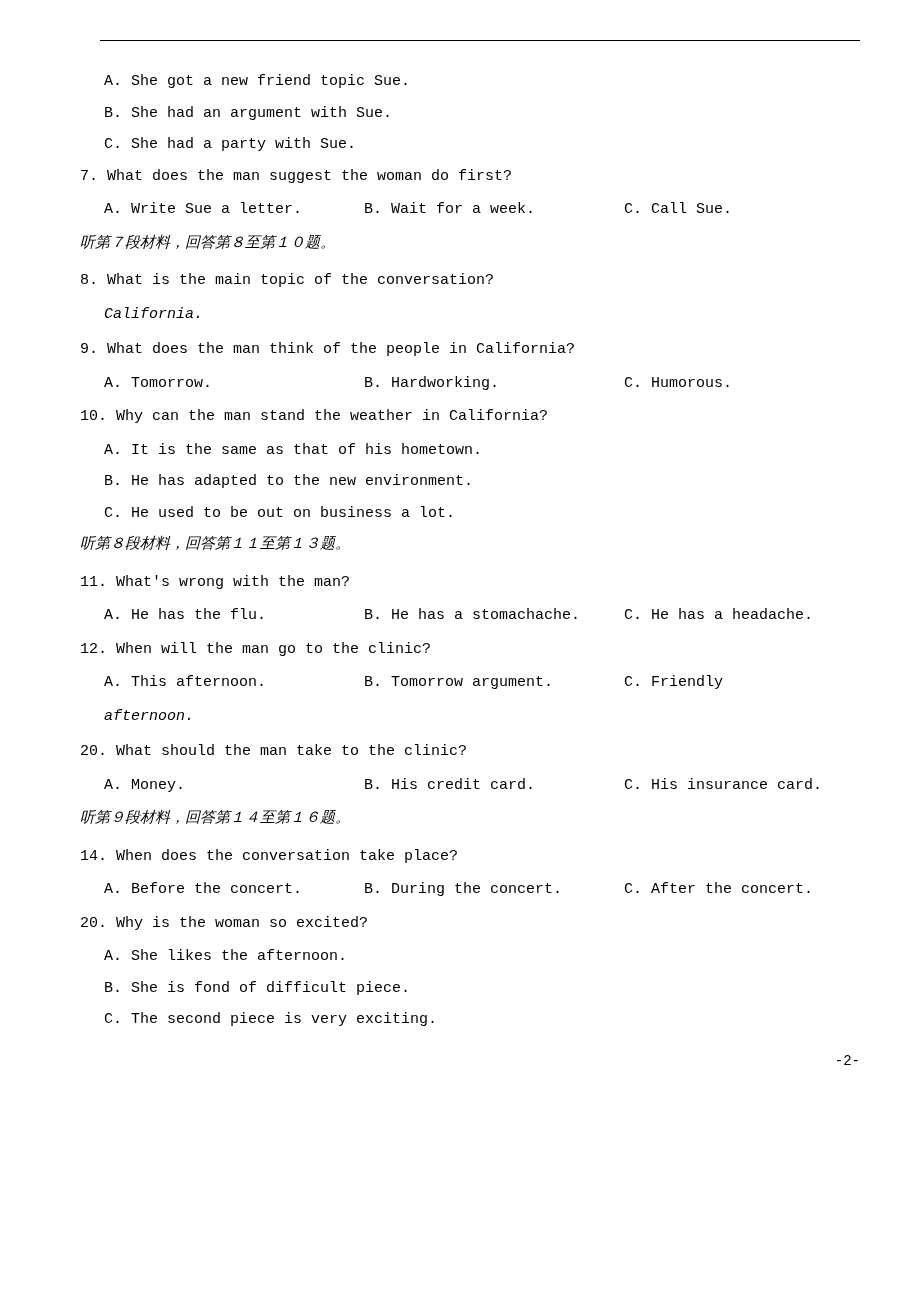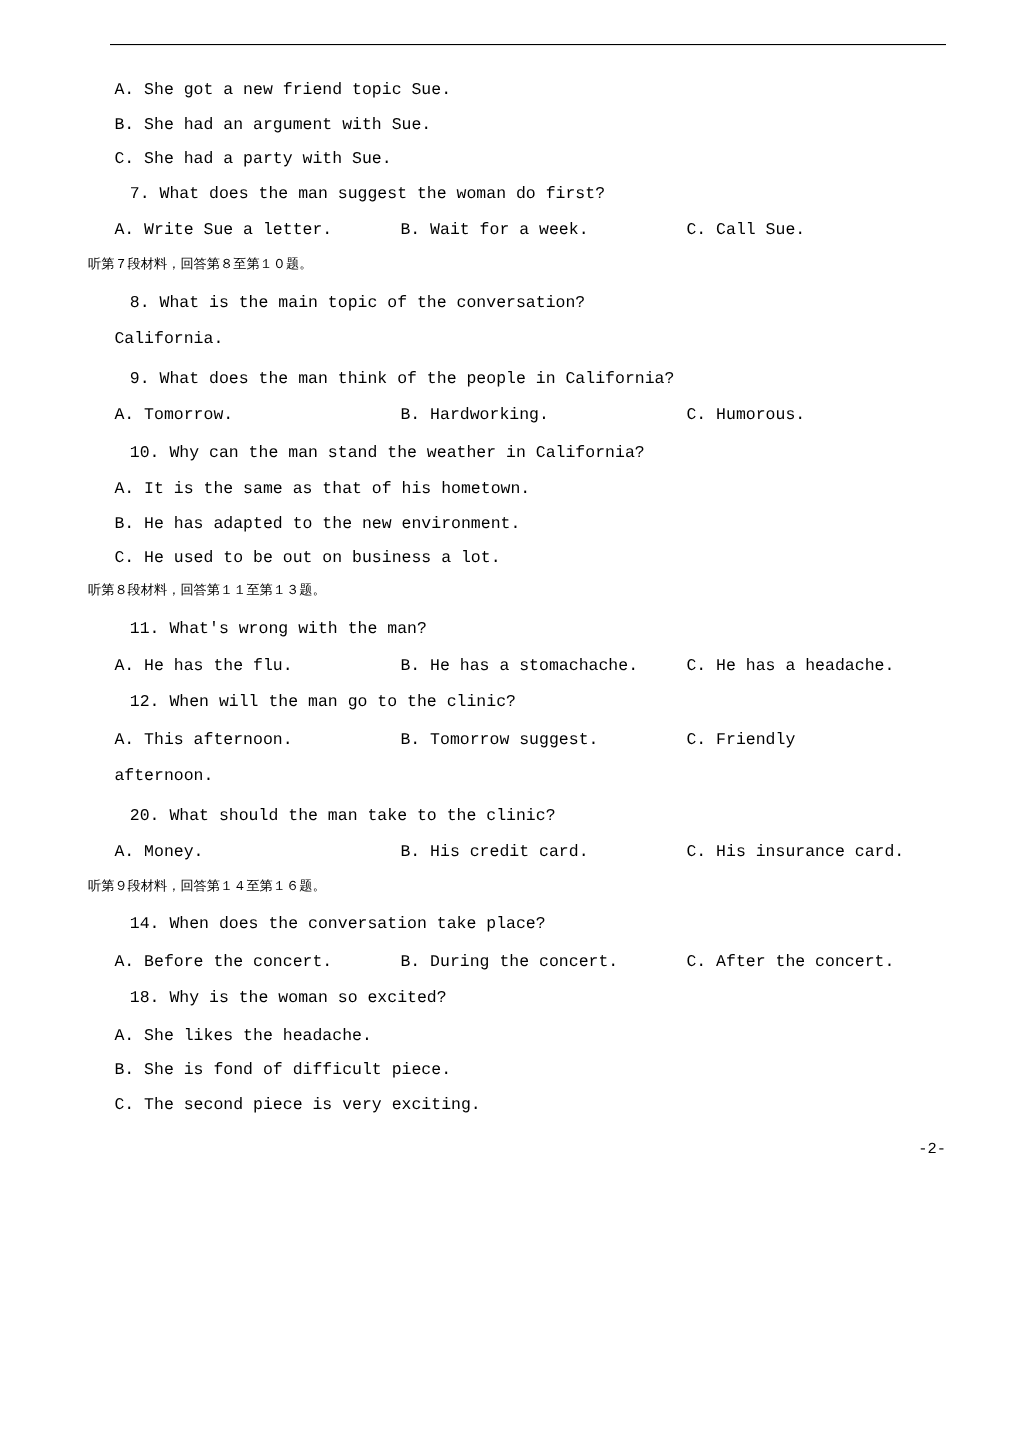--- a/index.html
+++ b/index.html
@@ -24,7 +24,6 @@
     .question-main {
       margin-bottom: 8px;
       line-height: 1.7;
-      margin-left: 38px;
     }
     .option-line {
       margin-left: 24px;

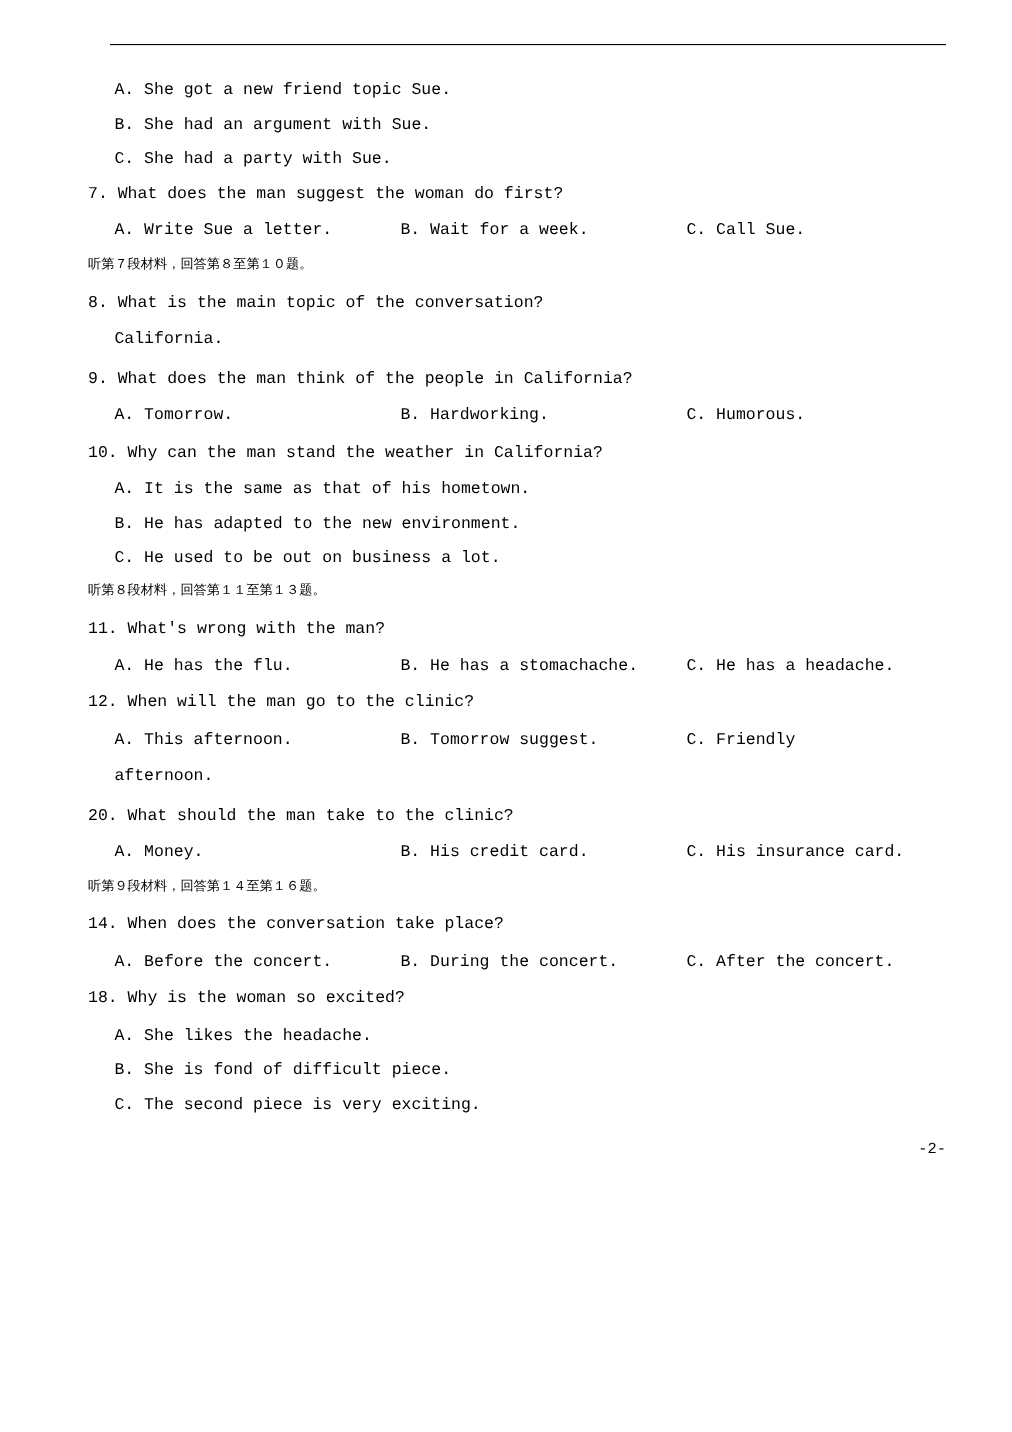--- a/index.html
+++ b/index.html
@@ -50,10 +50,11 @@
       display: inline-block;
     }
     .section-header {
-      font-size: 12px;
+      font-size: 15px;
       margin-bottom: 12px;
       margin-top: 4px;
       line-height: 1.7;
+      font-style: italic;
     }
     .page-num {
       text-align: right;

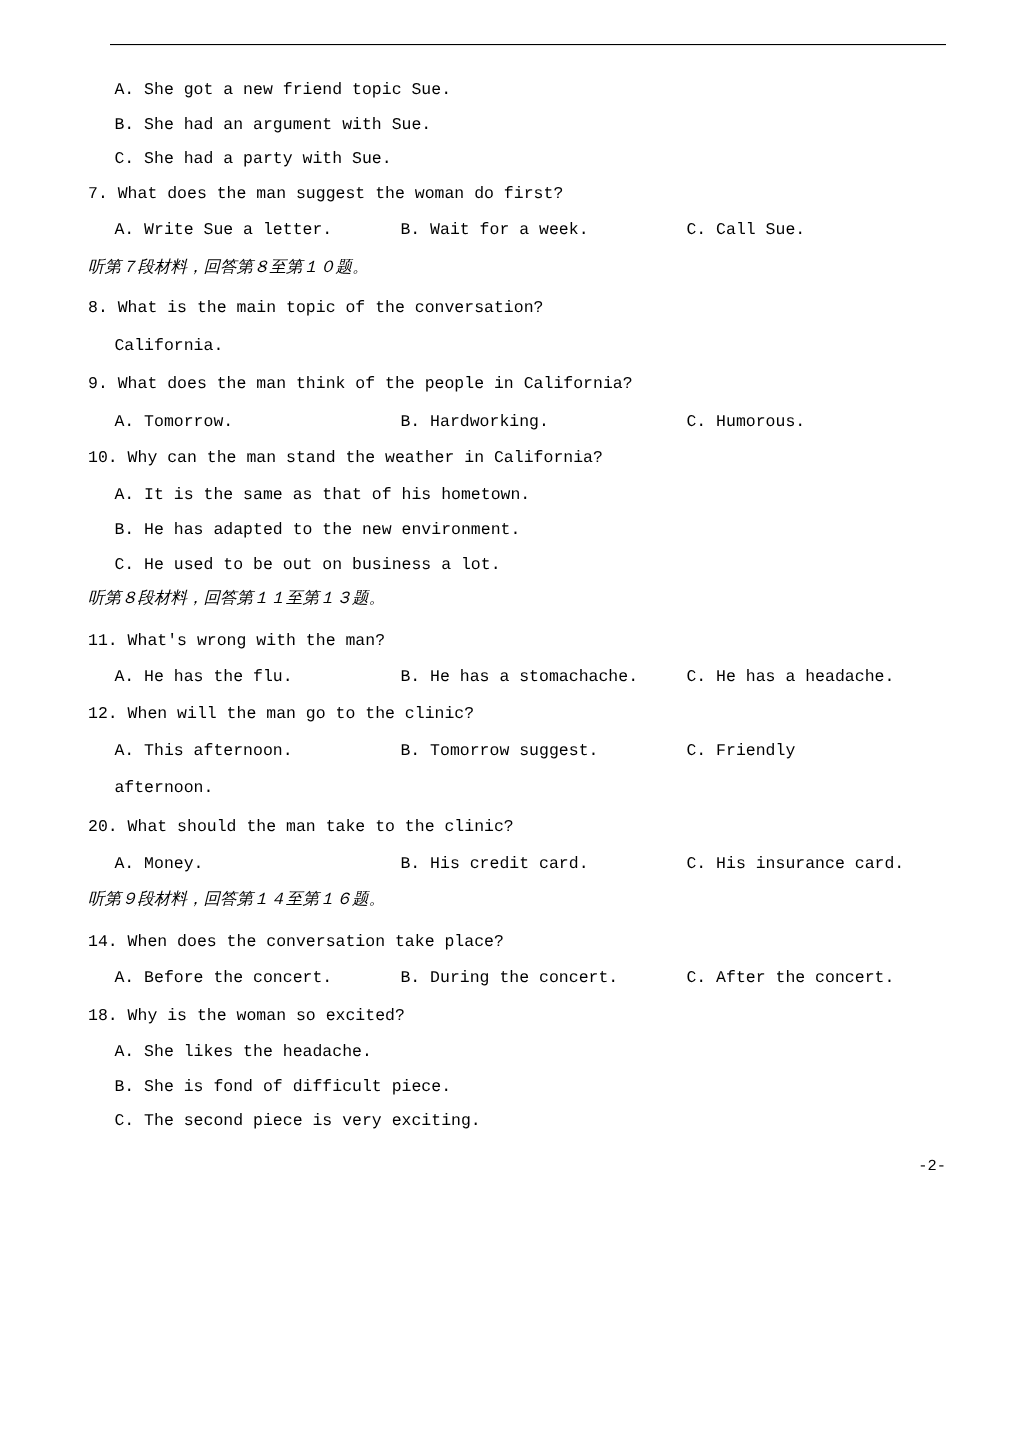--- a/index.html
+++ b/index.html
@@ -65,6 +65,7 @@
       margin-left: 24px;
       margin-bottom: 10px;
       line-height: 1.7;
+      font-style: italic;
     }
   </style>
 </head>

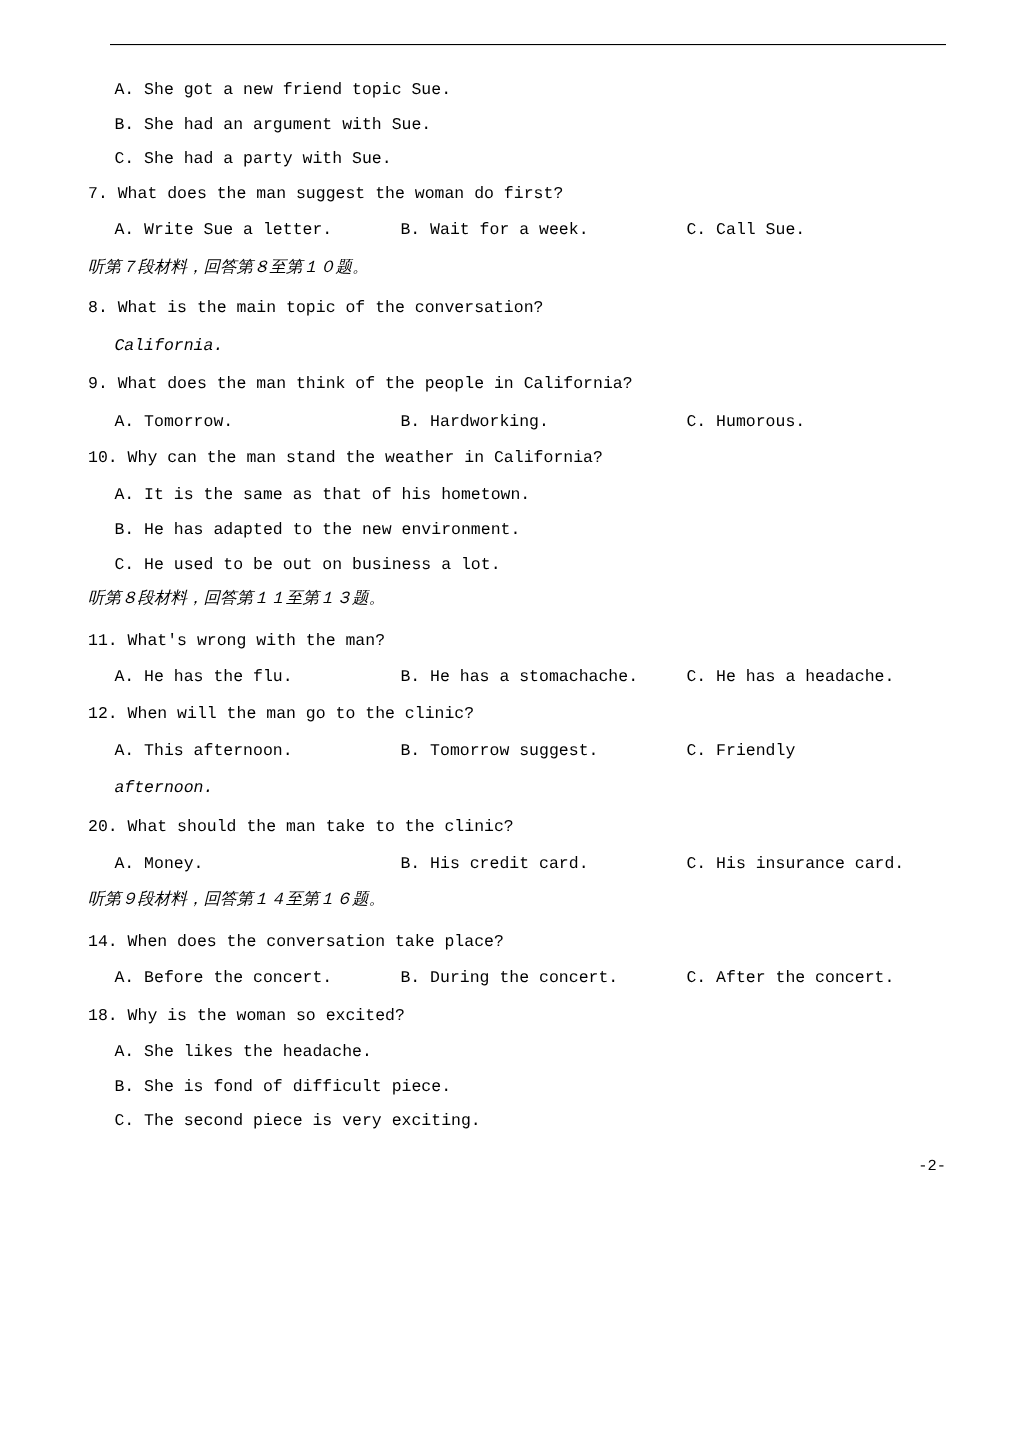--- a/index.html
+++ b/index.html
@@ -148,7 +148,7 @@
   <div>
     <div class="options-inline">
       <span class="opt-a">A. This afternoon.</span>
-      <span class="opt-b">B. Tomorrow suggest.</span>
+      <span class="opt-b">B. Tomorrow argument.</span>
       <span class="opt-c">C.          Friendly</span>
     </div>
     <div class="wrap-line">

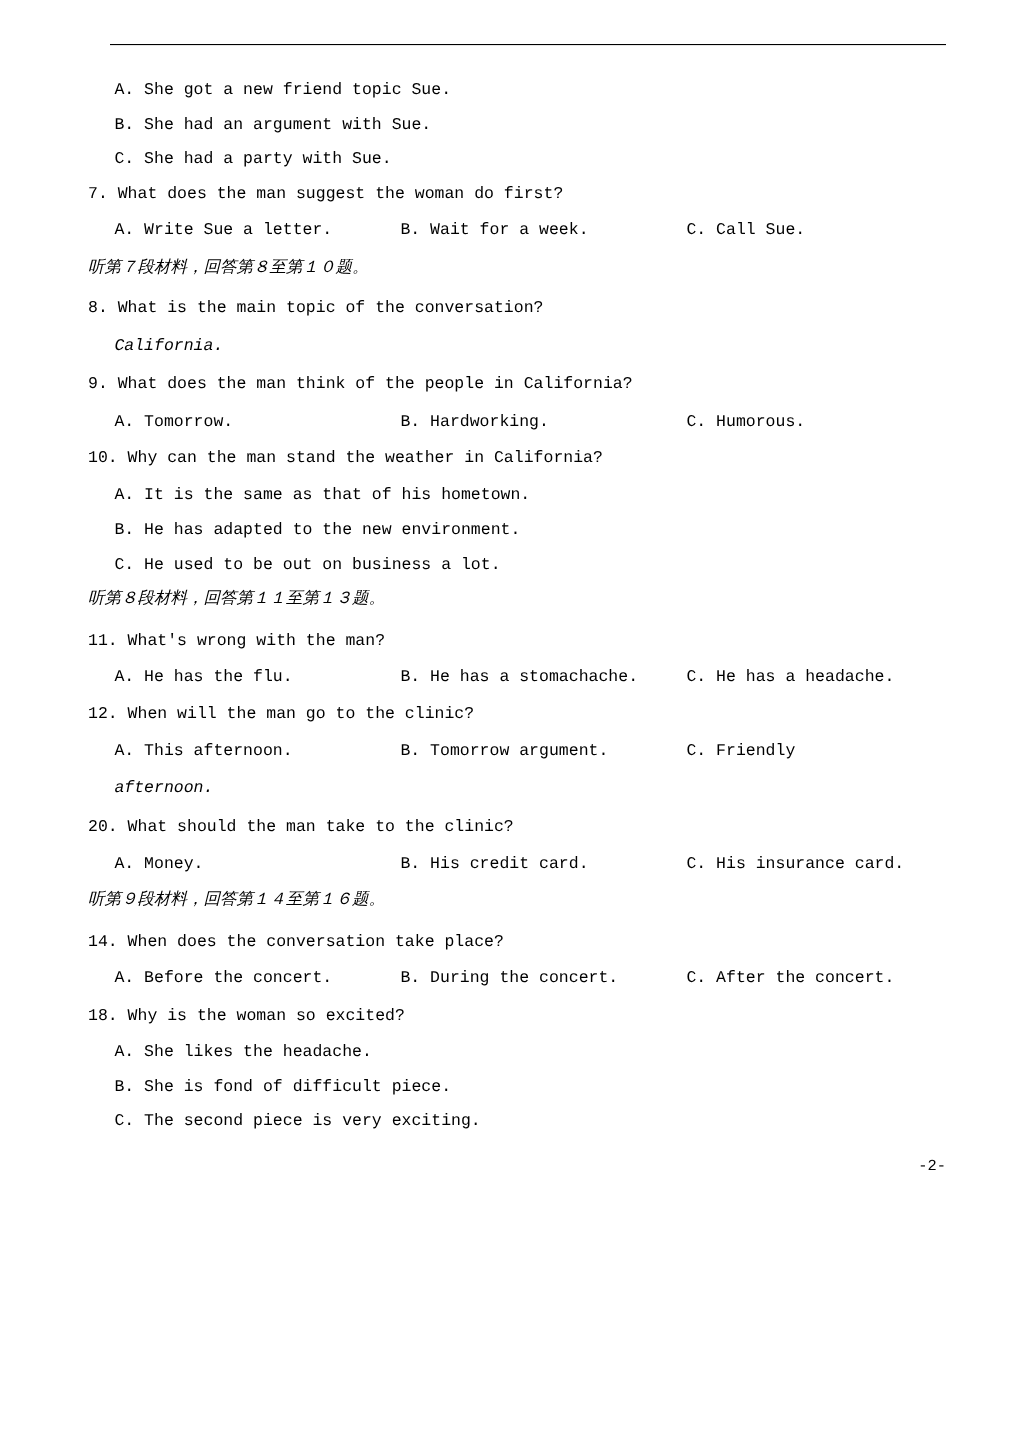--- a/index.html
+++ b/index.html
@@ -179,7 +179,7 @@
   </div>
 
   <div class="question-main">
-    <span>18. Why is the woman so excited?</span>
+    <span>20. Why is the woman so excited?</span>
   </div>
   <div class="option-line">
     <span>A. She likes the headache.</span>

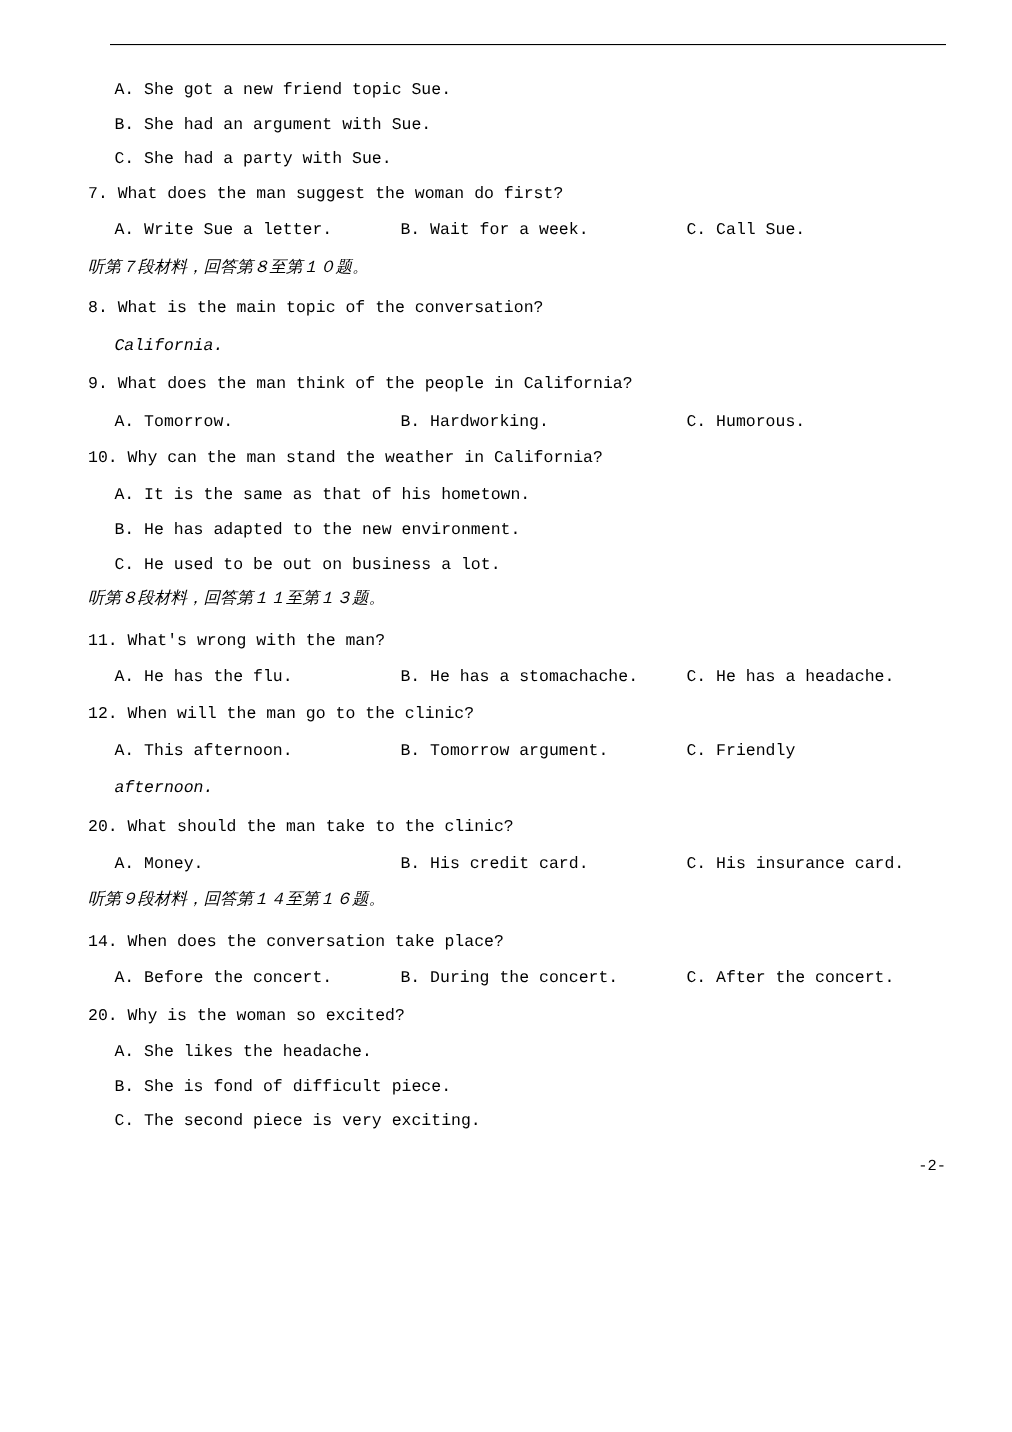--- a/index.html
+++ b/index.html
@@ -182,7 +182,7 @@
     <span>20. Why is the woman so excited?</span>
   </div>
   <div class="option-line">
-    <span>A. She likes the headache.</span>
+    <span>A. She likes the afternoon.</span>
   </div>
   <div class="option-line">
     <span>B. She is fond of difficult piece.</span>

